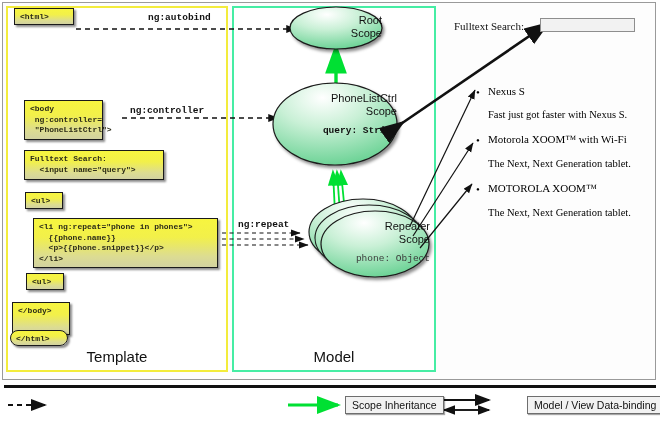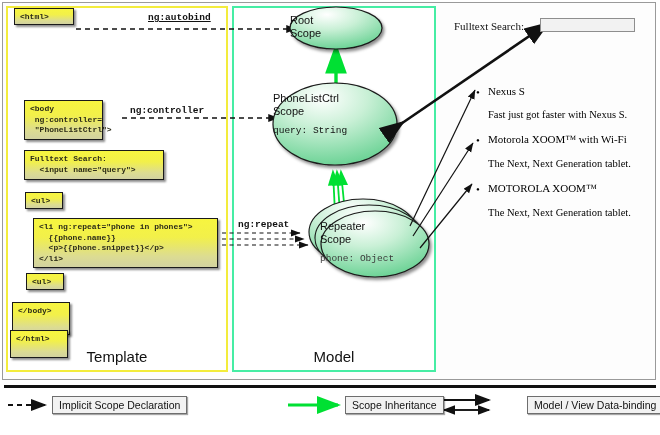--- a/index.html
+++ b/index.html
@@ -235,7 +235,7 @@
     <div class="mono-row" style="margin-top:8px;">phone: Object</div>
   </div>
 
-  <div class="edge-label" style="left:148px;top:12px;text-decoration:underline;">ng:autobind</div>
+  <div class="edge-label" style="left:148px;top:12px;">ng:autobind</div>
   <div class="edge-label" style="left:130px;top:105px;">ng:controller</div>
   <div class="edge-label" style="left:238px;top:219px;">ng:repeat</div>
 

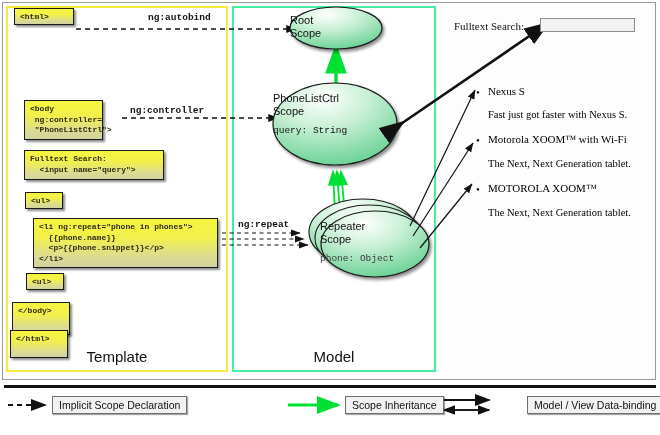--- a/index.html
+++ b/index.html
@@ -61,7 +61,7 @@
   
   .ellipse-label{
     position:absolute;
-    text-align:left;
+    text-align:right;
     font-family:"Liberation Sans", sans-serif;
     font-size:11px;
     color:#111;

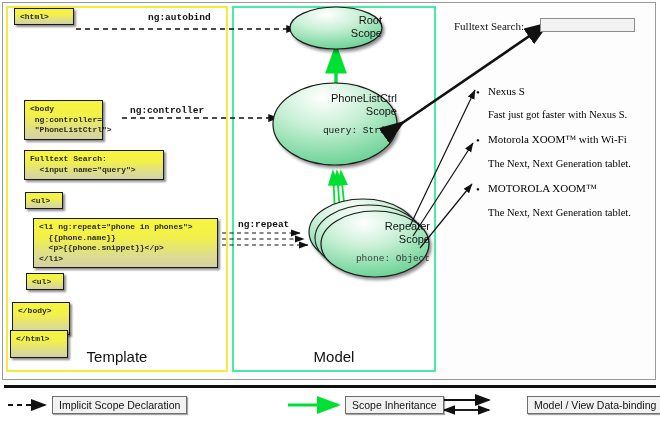--- a/index.html
+++ b/index.html
@@ -73,7 +73,7 @@
     line-height:1.25;
     color:#3b3b3b;
   }
-  .mono-row.bold{color:#111;font-weight:normal;}
+  .mono-row.bold{color:#111;font-weight:bold;}
 
   
   .edge-label{

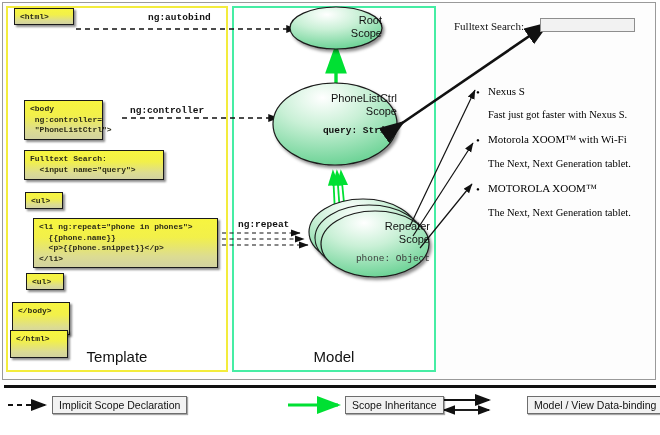--- a/index.html
+++ b/index.html
@@ -165,7 +165,7 @@
 
   <div class="codebox" style="left:12px;top:302px;width:58px;height:33px;">&lt;/body&gt;</div>
 
-  <div class="codebox" style="left:10px;top:330px;width:58px;height:28px;">&lt;/html&gt;</div>
+  <div class="codebox" style="left:10px;top:330px;width:58px;height:16px;border-radius:8px;">&lt;/html&gt;</div>
 
   <svg id="wires" viewBox="0 0 660 435">
     <defs>

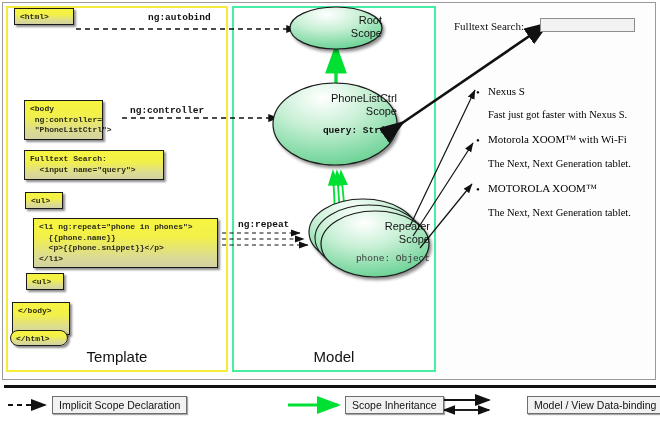--- a/index.html
+++ b/index.html
@@ -284,7 +284,6 @@
       <path d="M444,26 L489,26" stroke="#111" stroke-width="1.6" fill="none" marker-end="url(#lgArrowBlack)"></path>
     </svg>
 
-    <div class="legend-box" style="left:52px;top:12px;">Implicit Scope Declaration</div>
     <div class="legend-box" style="left:345px;top:12px;">Scope Inheritance</div>
     <div class="legend-box" style="left:495px;top:12px;margin-left:32px;">Model / View Data-binding</div>
   </div>

